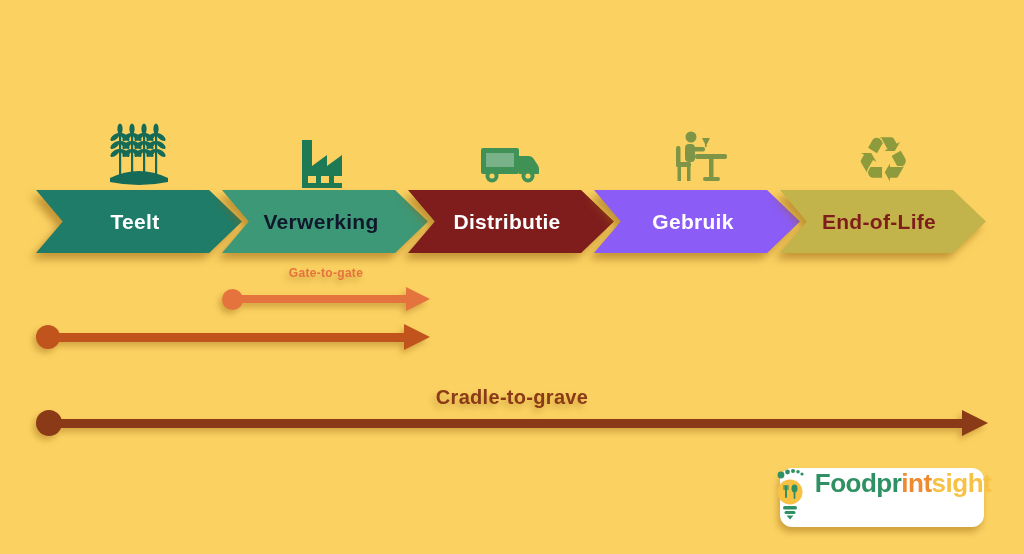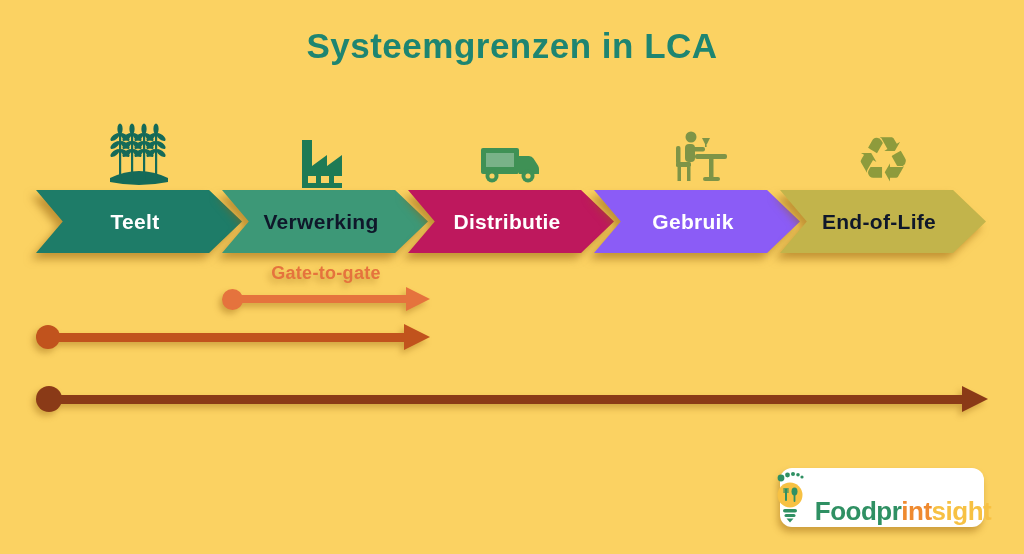--- a/index.html
+++ b/index.html
@@ -55,7 +55,6 @@
 <body style="background: rgb(251, 210, 98);">
 
 <div class="canvas">
-  <h1 class="page-title" style="color: rgb(30, 133, 113);">Systeemgrenzen in LCA</h1>
   <div id="stages">
       <div class="stage" style="left: 36px;">
         <div class="stage-icon">

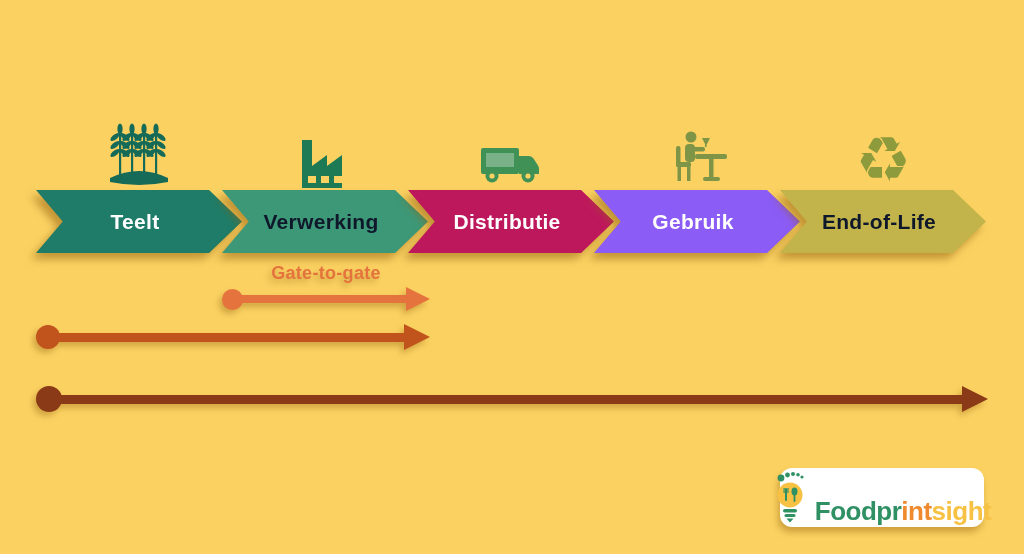--- a/index.html
+++ b/index.html
@@ -133,7 +133,7 @@
    </svg>
         </div>
      <div class="chevron-wrap">
-       <div class="chevron" style="background:#be185d">
+       <div class="chevron" style="background:#7f1d1d">
          <span class="stage-label" style="color:#FFFFFF">Distributie</span>
        </div>
      </div>

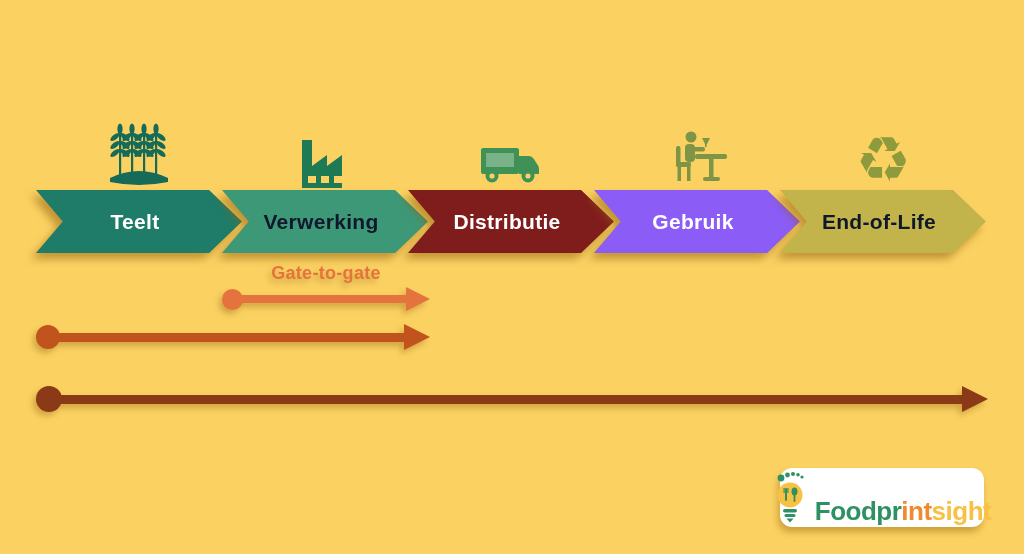--- a/index.html
+++ b/index.html
@@ -167,7 +167,7 @@
         </div>
      <div class="chevron-wrap">
        <div class="chevron" style="background:#C2B44B">
-         <span class="stage-label" style="color:#0f172a">End-of-Life</span>
+         <span class="stage-label" style="color:#7f1d1d">End-of-Life</span>
        </div>
      </div>
       </div>

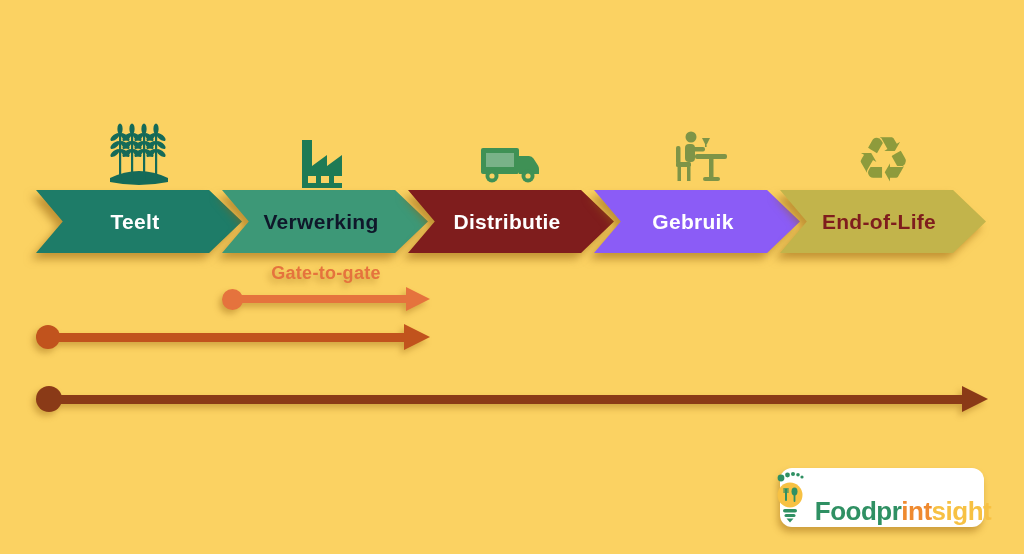--- a/index.html
+++ b/index.html
@@ -174,7 +174,7 @@
     </div>
   <div id="boundaries">
       <div class="boundary" style="left: 222px; top: 262px; width: 208px;">
-        <div class="boundary-label" style="color:#E5733D;font-size:18px">Gate-to-gate</div>
+        <div class="boundary-label" style="color:#E5733D;font-size:12px">Gate-to-gate</div>
      <div class="arrow-row">
        <div class="arrow-dot" style="width:21px;height:21px;background:#E5733D"></div>
        <div class="arrow-line" style="height:8px;background:#E5733D"></div>

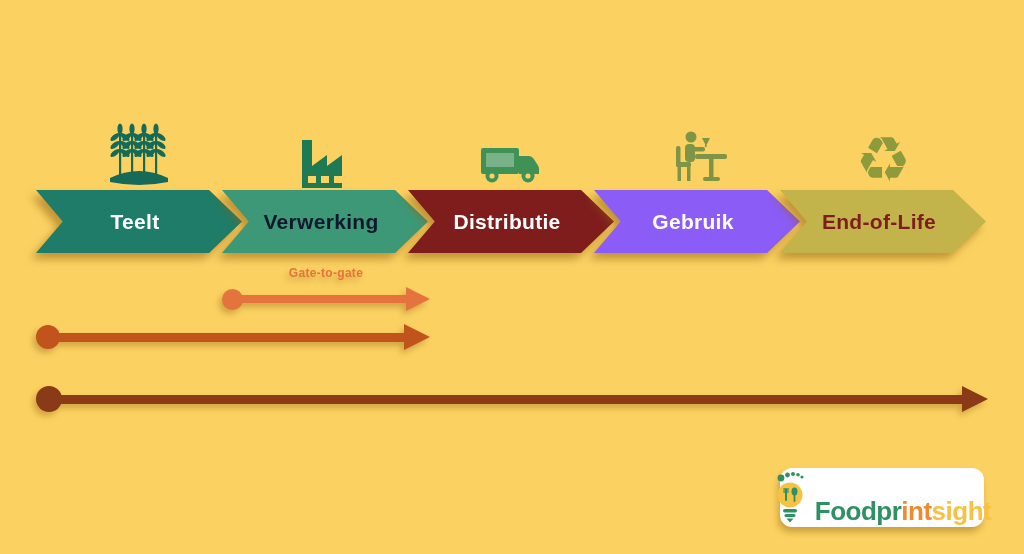--- a/index.html
+++ b/index.html
@@ -189,6 +189,7 @@
      </div>
       </div>
       <div class="boundary" style="left: 36px; top: 386px; width: 952px;">
+        <div class="boundary-label" style="color:#8A3A17;font-size:20px">Cradle-to-grave</div>
      <div class="arrow-row">
        <div class="arrow-dot" style="width:26px;height:26px;background:#8A3A17"></div>
        <div class="arrow-line" style="height:9px;background:#8A3A17"></div>

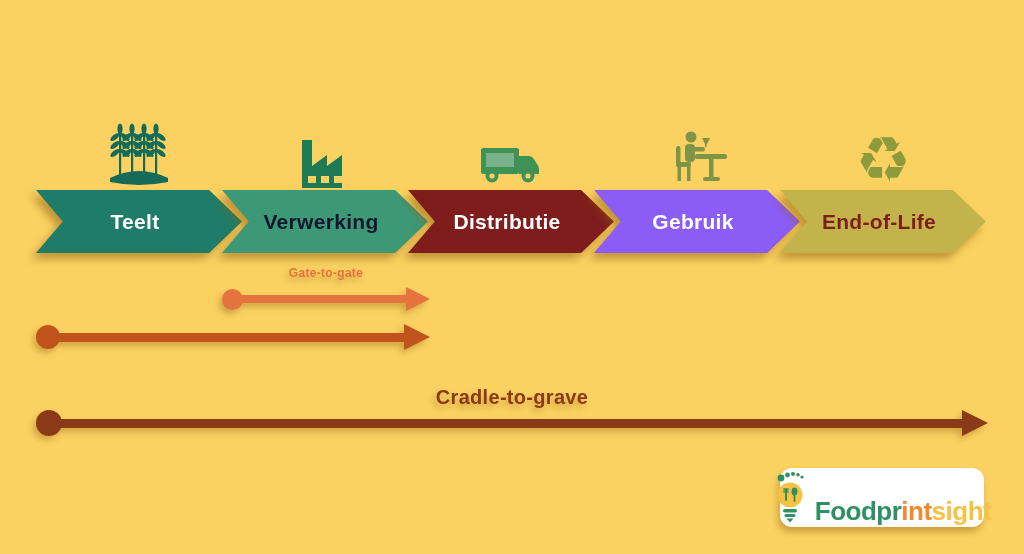--- a/index.html
+++ b/index.html
@@ -47,7 +47,7 @@
     position:absolute;left:780px;top:468px;width:204px;height:59px;
     background:#ffffff;border-radius:12px;
     box-shadow:-2px 5px 7px rgba(148,96,14,0.45);
-    display:flex;align-items:flex-end;justify-content:center;gap:4px;
+    display:flex;align-items:flex-start;justify-content:center;gap:4px;
   }
   .logo-text{font-size:26px;font-weight:bold;letter-spacing:-0.5px;white-space:nowrap;}
 </style>

